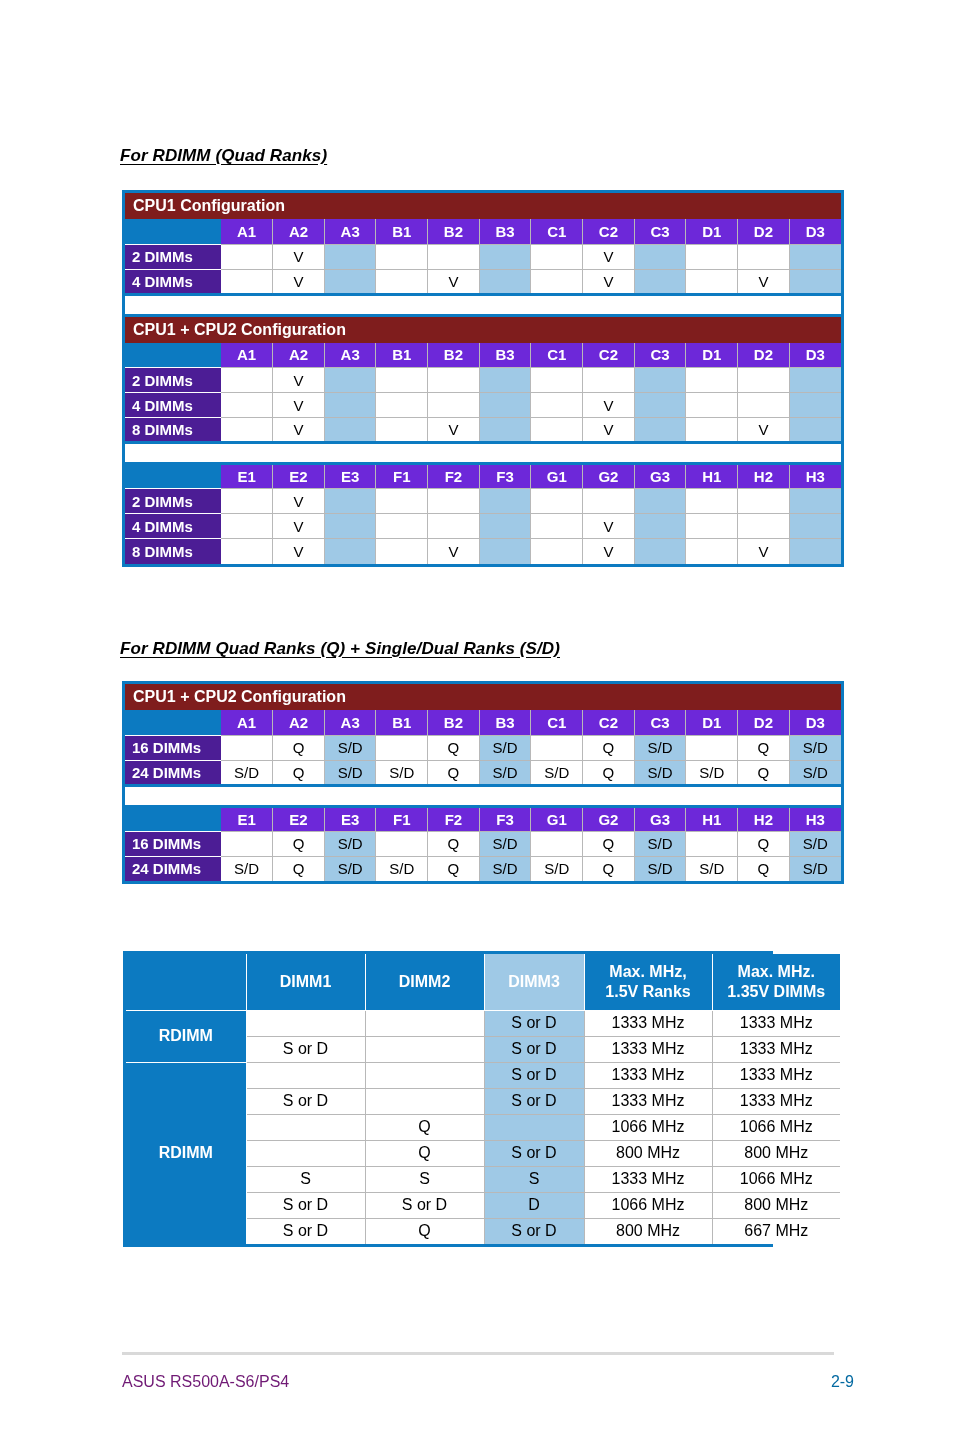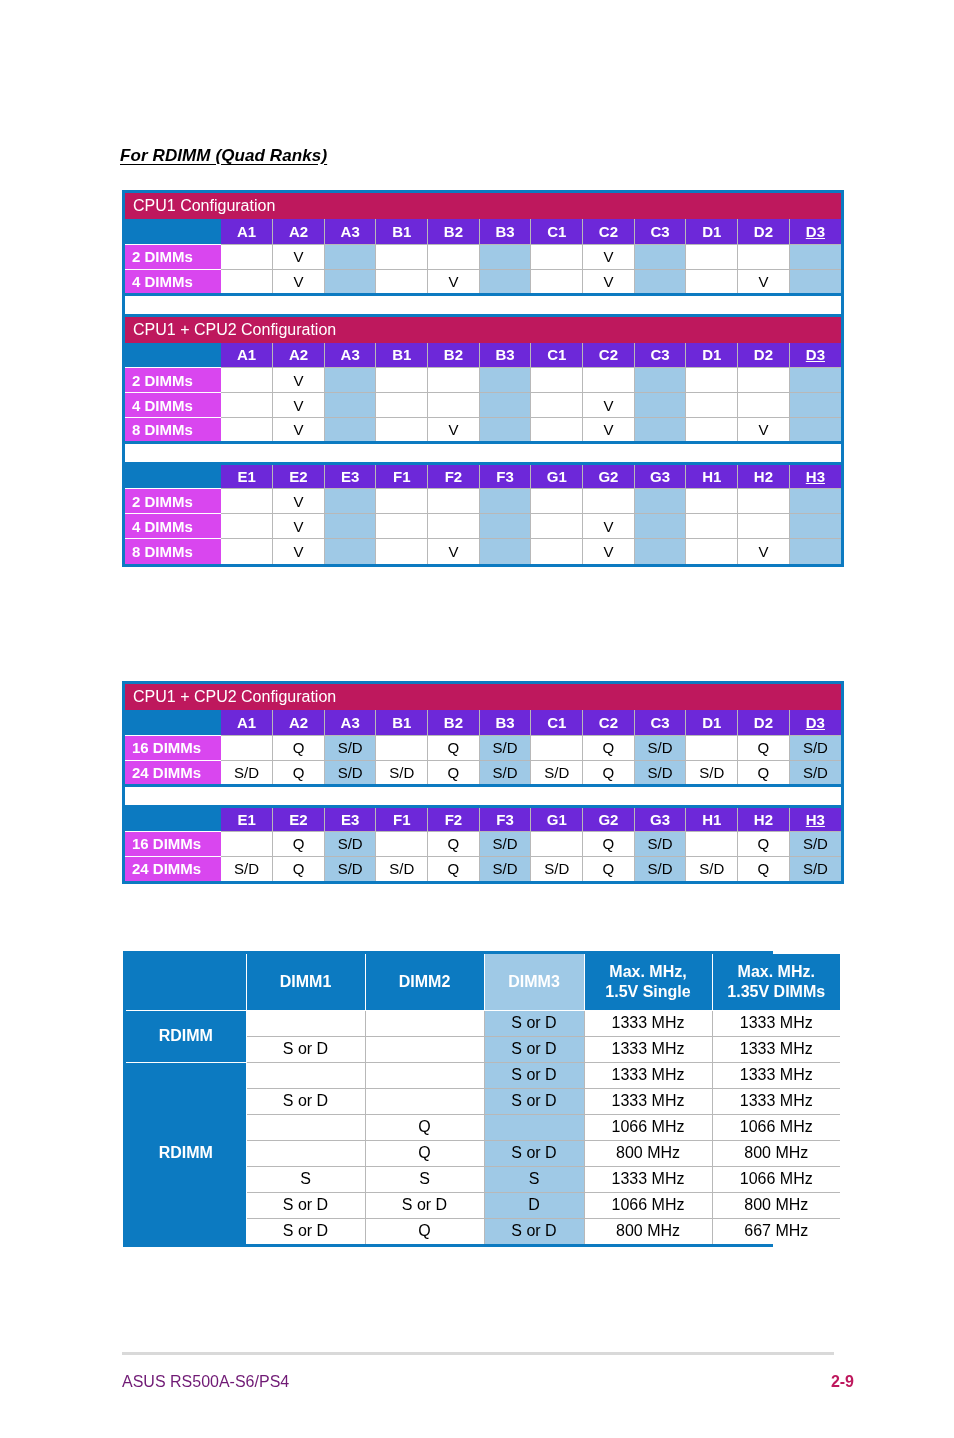--- a/index.html
+++ b/index.html
@@ -50,10 +50,10 @@
 
   
   td.band-title {
-    background: #be185d;
+    background: #7f1d1d;
     color: #ffffff;
     font-size: 16px;
-    font-weight: normal;
+    font-weight: bold;
     text-align: left;
     padding-left: 8px;
     height: 26px;

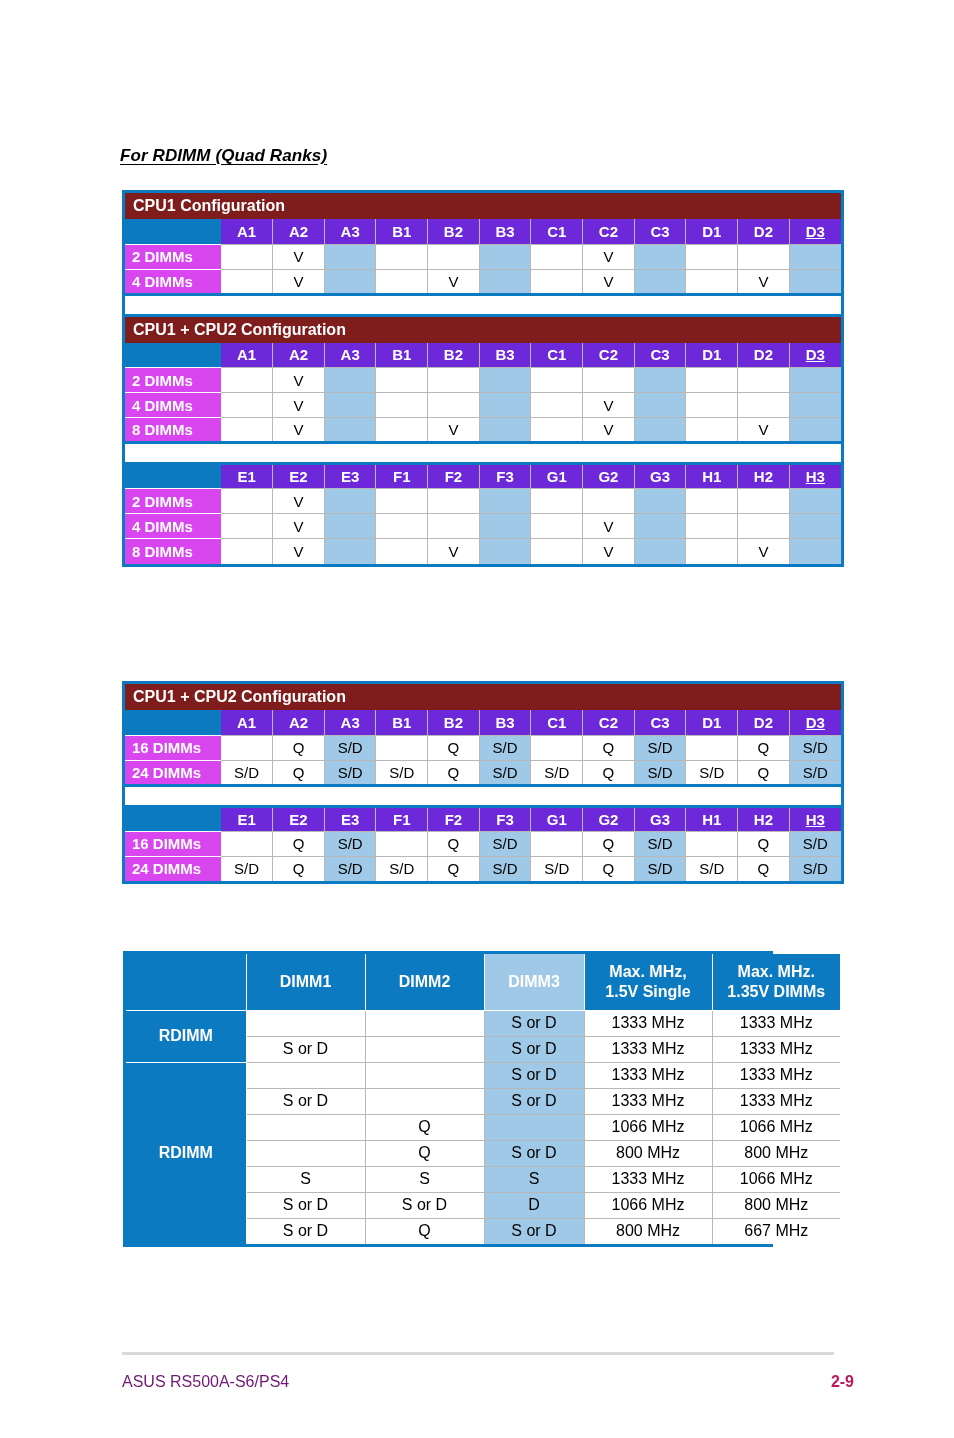--- a/index.html
+++ b/index.html
@@ -80,7 +80,7 @@
     border-right: 1px solid #b8b8b8;
     border-bottom: 1px solid #b8b8b8;
   }
-  td.colhead.last { border-right: 0; text-decoration: underline; }
+  td.colhead.last { border-right: 0; }
   td.corner {
     background: #0c7ac1;
     height: 25px;

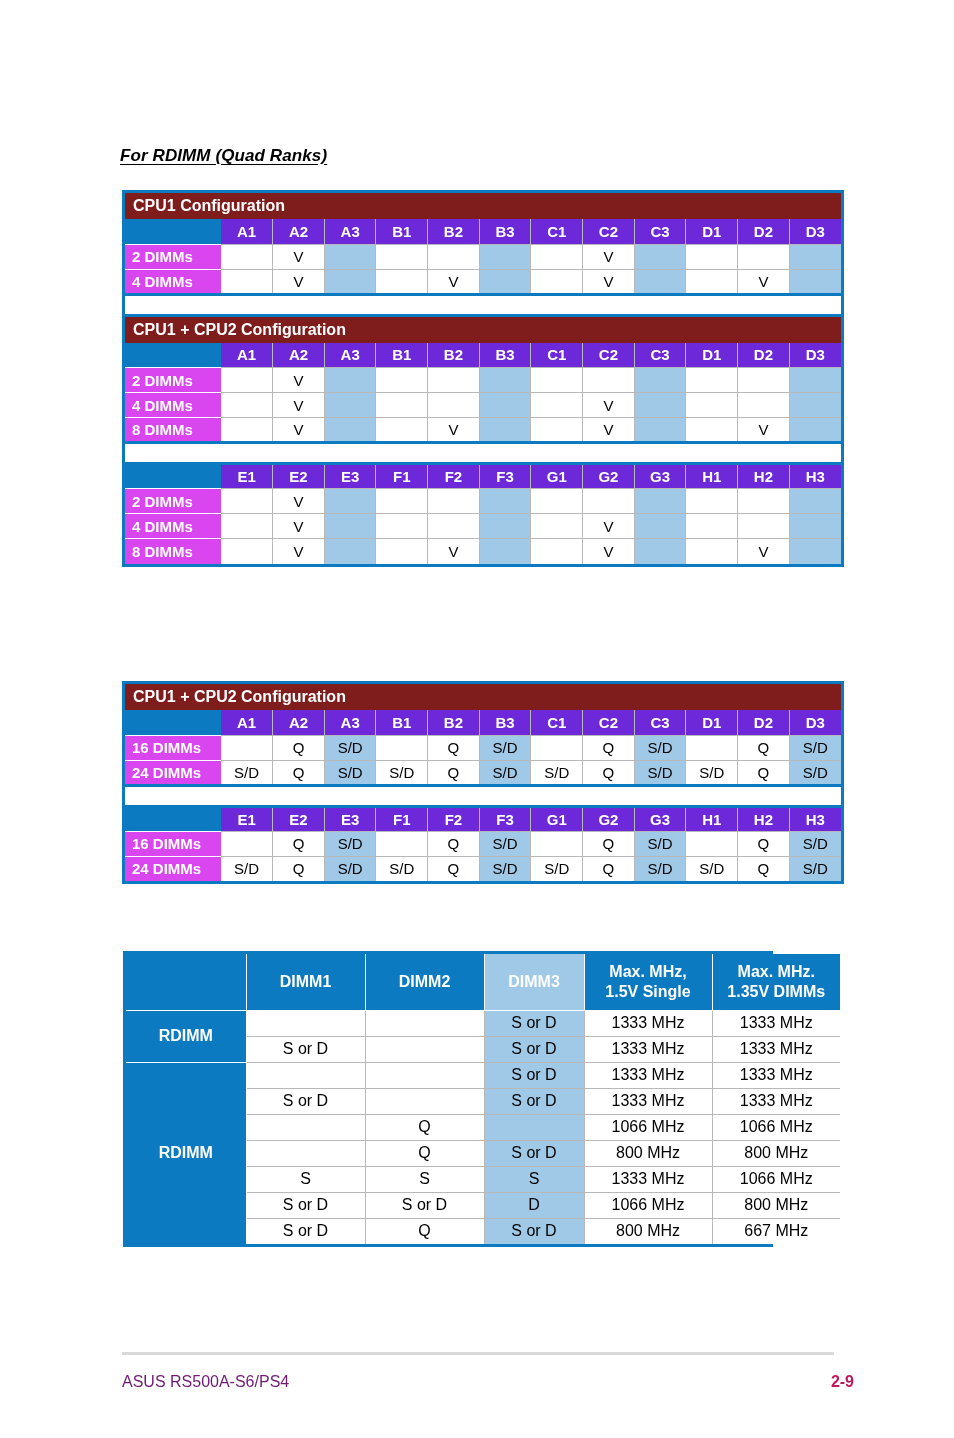--- a/index.html
+++ b/index.html
@@ -89,7 +89,7 @@
 
   
   td.rowlabel {
-    background: #d946ef;
+    background: #4c1d95;
     color: #ffffff;
     font-size: 15px;
     font-weight: bold;

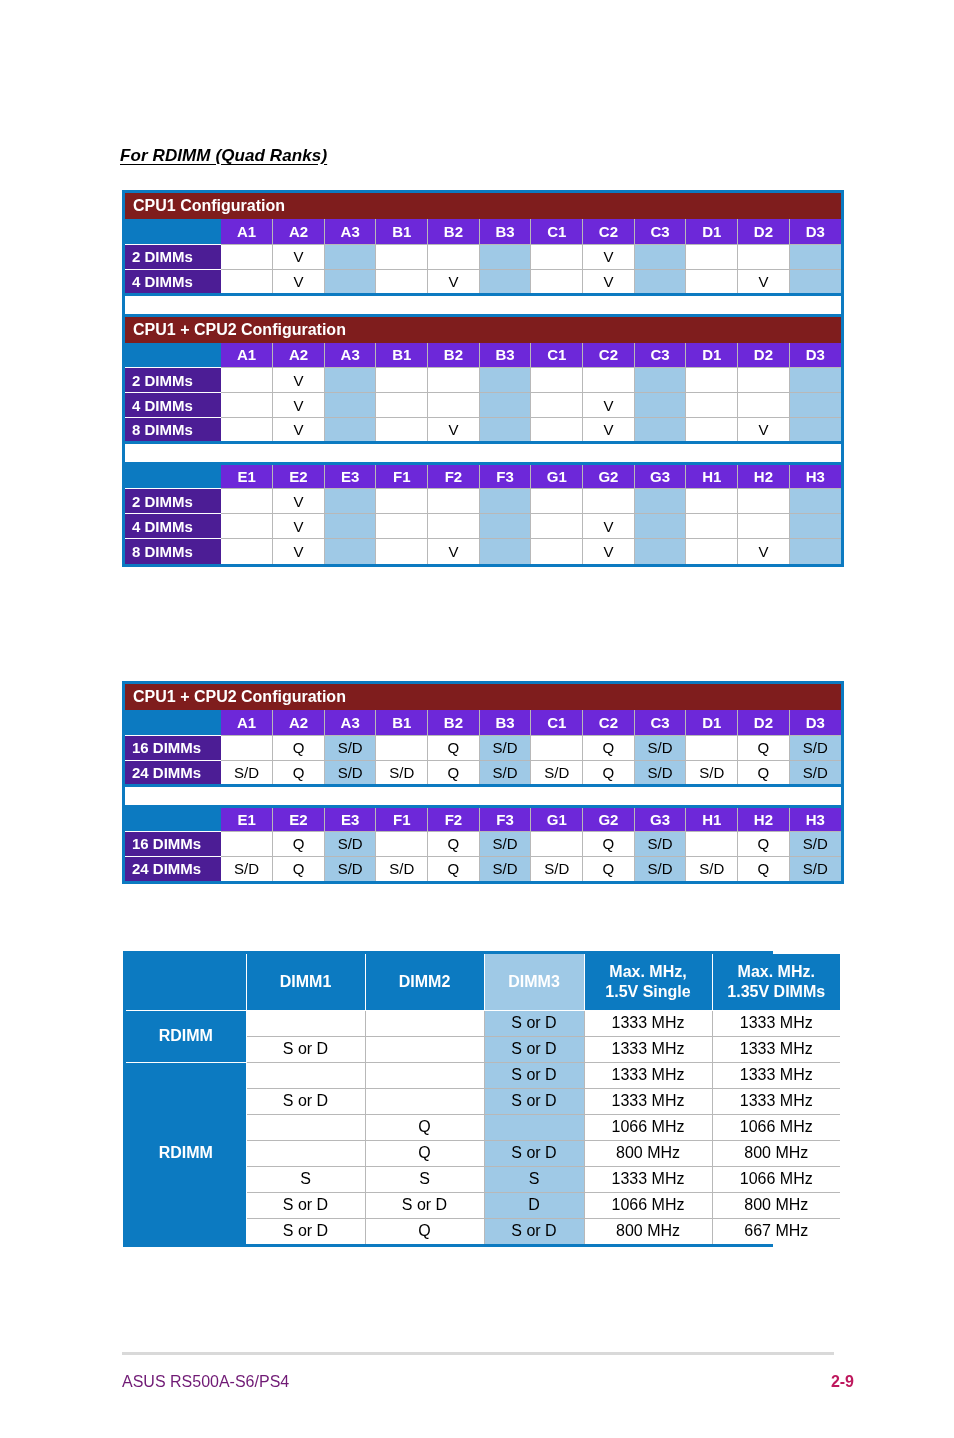--- a/index.html
+++ b/index.html
@@ -408,6 +408,7 @@
       </table>
     </div>
 
+  <div class="section-heading" style="left:120px; top:639px;">For RDIMM Quad Ranks (Q) + Single/Dual Ranks (S/D)</div>
 
   <div class="matrix-frame" id="matrix-2" style="left:122px; top:681px; width:722px;">
       <table>

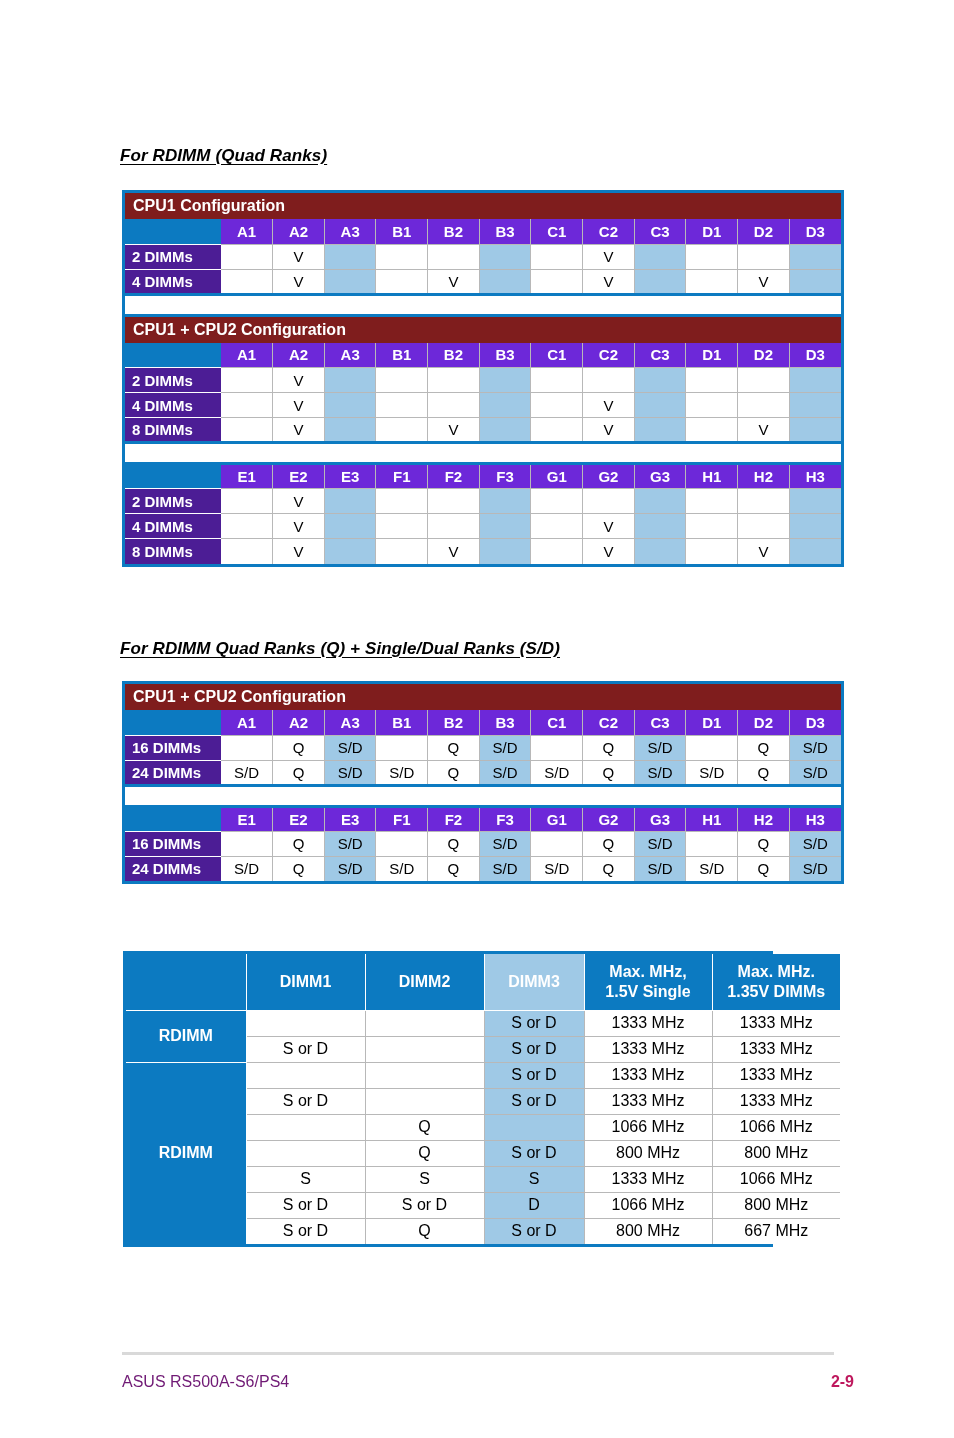--- a/index.html
+++ b/index.html
@@ -544,7 +544,7 @@
             <td class="sp-head">DIMM1</td>
             <td class="sp-head">DIMM2</td>
             <td class="sp-head shaded">DIMM3</td>
-            <td class="sp-head"><span>Max. MHz,</span><br><span>1.5V Single</span></td>
+            <td class="sp-head"><span>Max. MHz,</span><br><span>1.5V Ranks</span></td>
             <td class="sp-head last"><span>Max. MHz.</span><br><span>1.35V DIMMs</span></td>
           </tr>
           <tr>

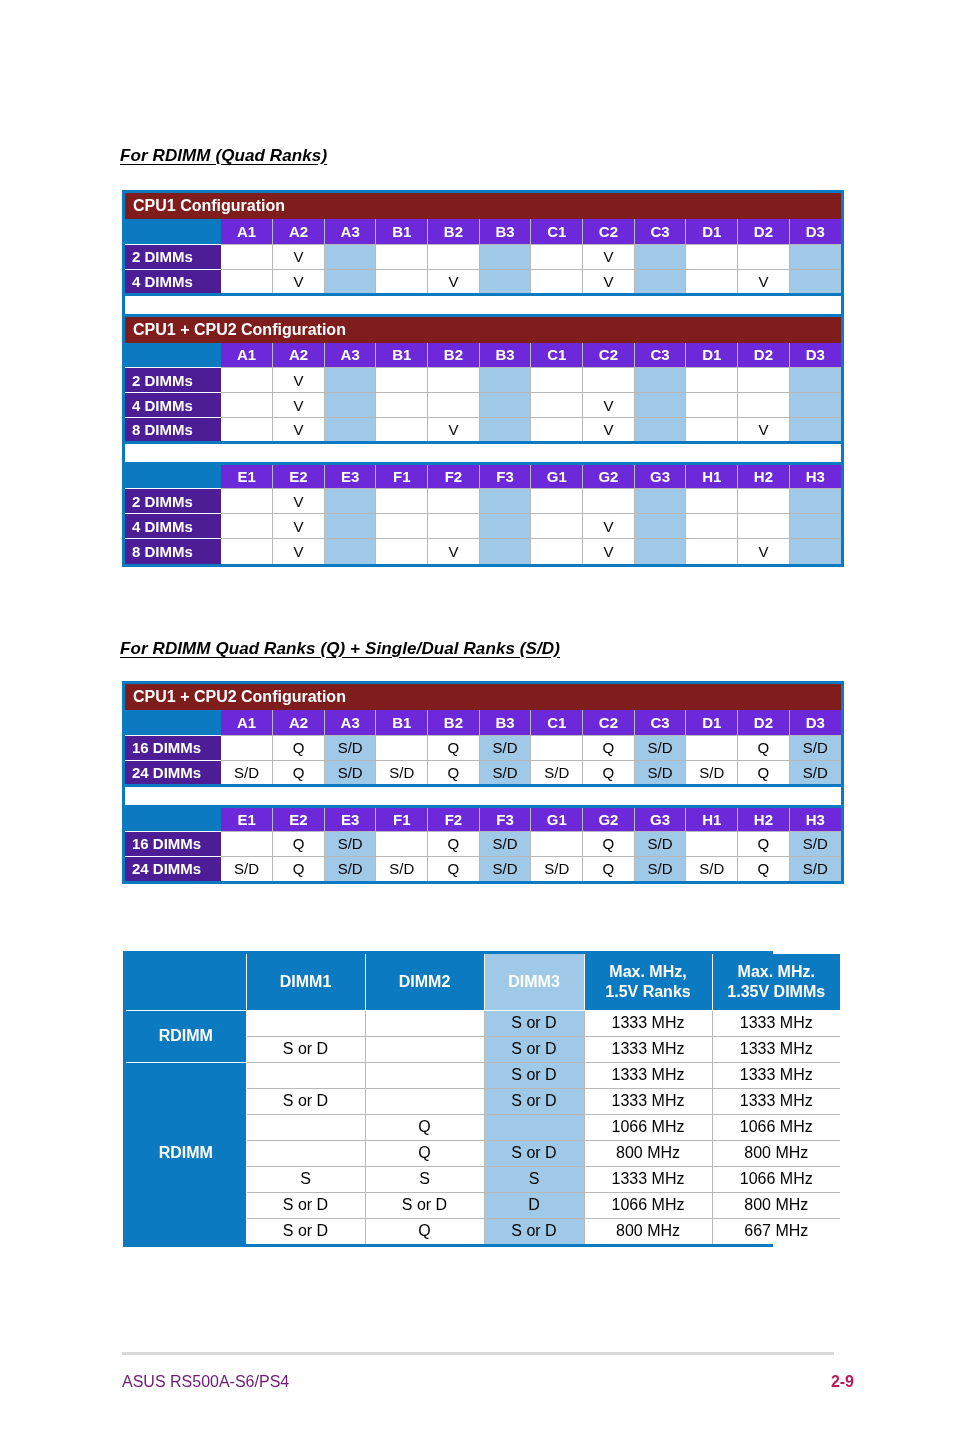--- a/index.html
+++ b/index.html
@@ -197,8 +197,8 @@
     right: 100px;
     top: 1373px;
     font-size: 16px;
-    font-weight: bold;
-    color: #be185d;
+    font-weight: normal;
+    color: #0369a1;
     white-space: nowrap;
   }
 </style>

